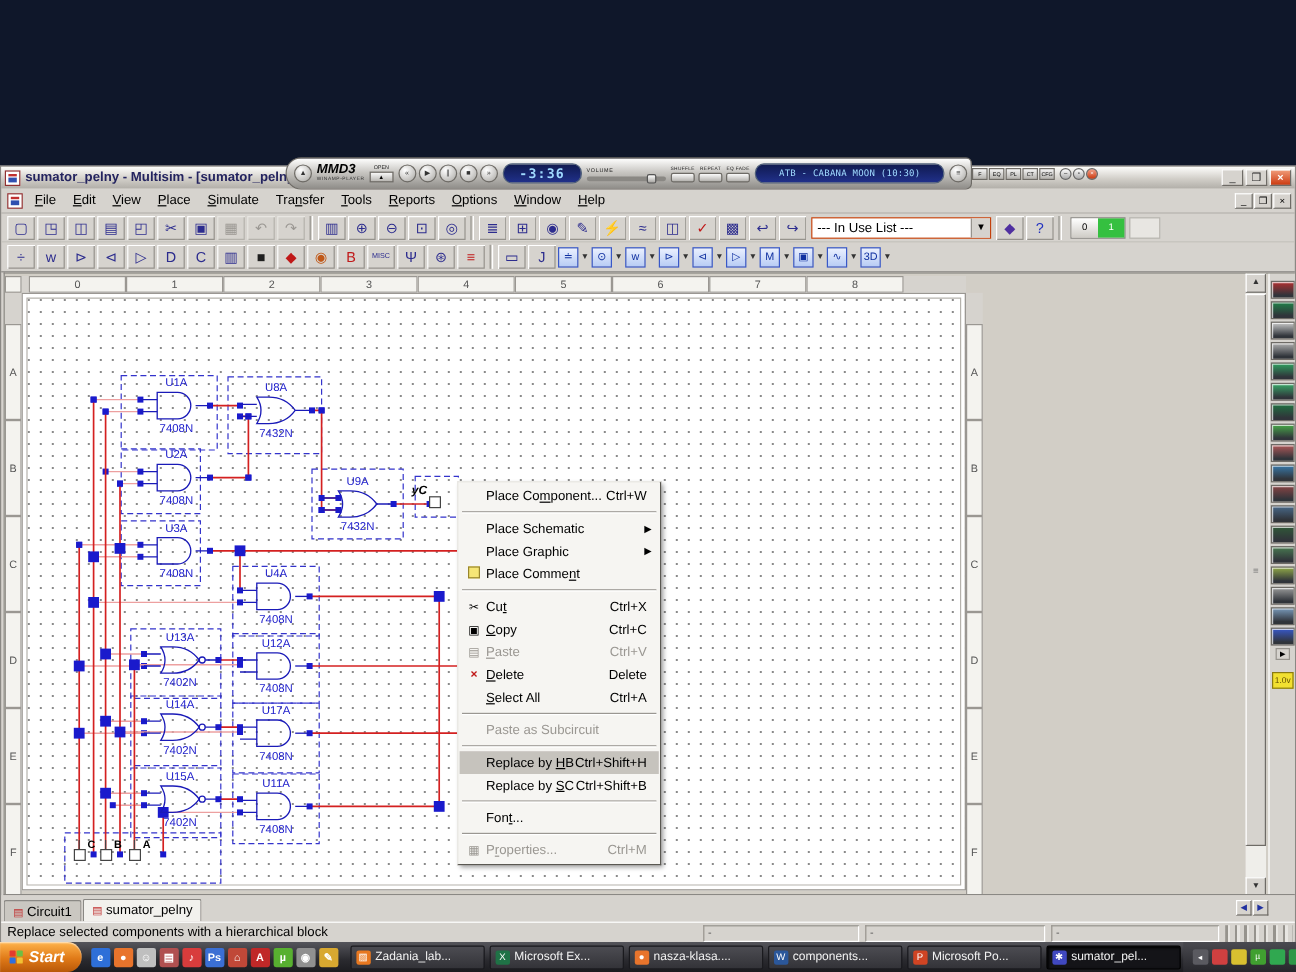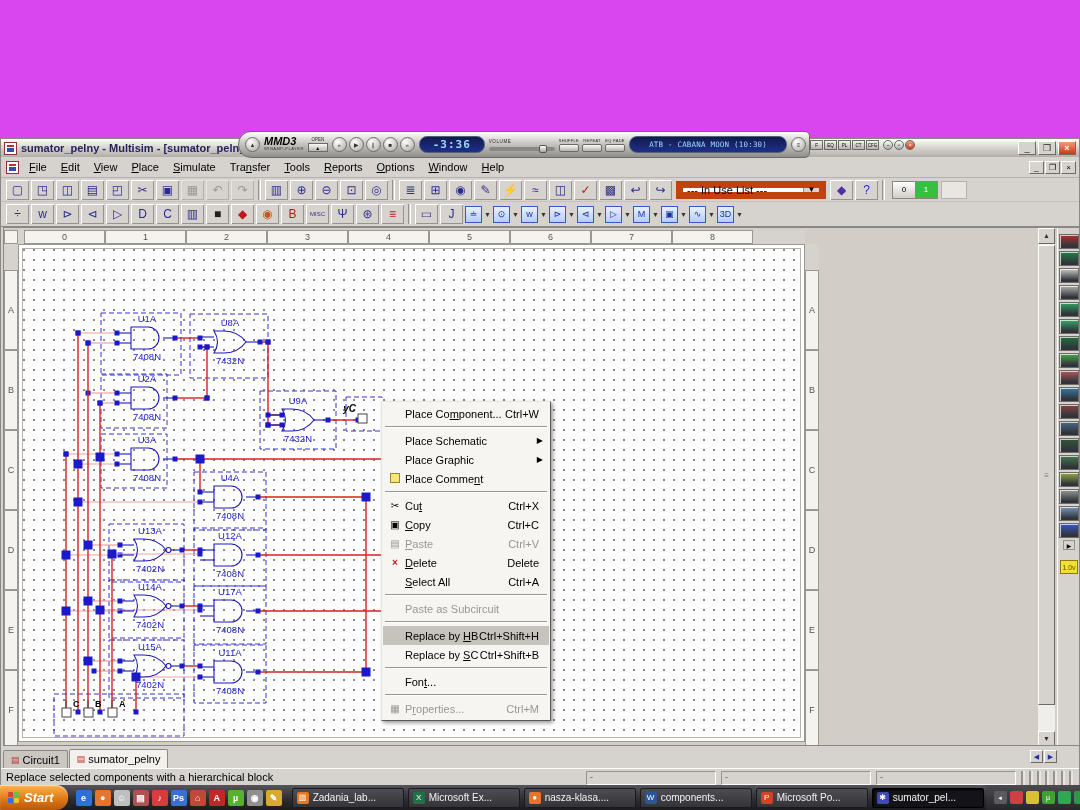--- a/index.html
+++ b/index.html
@@ -4,7 +4,7 @@
 <style>
 *{margin:0;padding:0;box-sizing:border-box}
 body{width:1080px;height:810px;overflow:hidden;font-family:"Liberation Sans",sans-serif;font-size:11px;color:#000;background:#fff}
-#screen{position:relative;width:1080px;height:810px;background:#d946ef;overflow:hidden}
+#screen{position:relative;width:1080px;height:810px;background:#0f172a;overflow:hidden}
 
 
 #app{position:absolute;left:0;top:138px;width:1080px;height:647px;background:#d6d3ce;border:1px solid #8a8884}

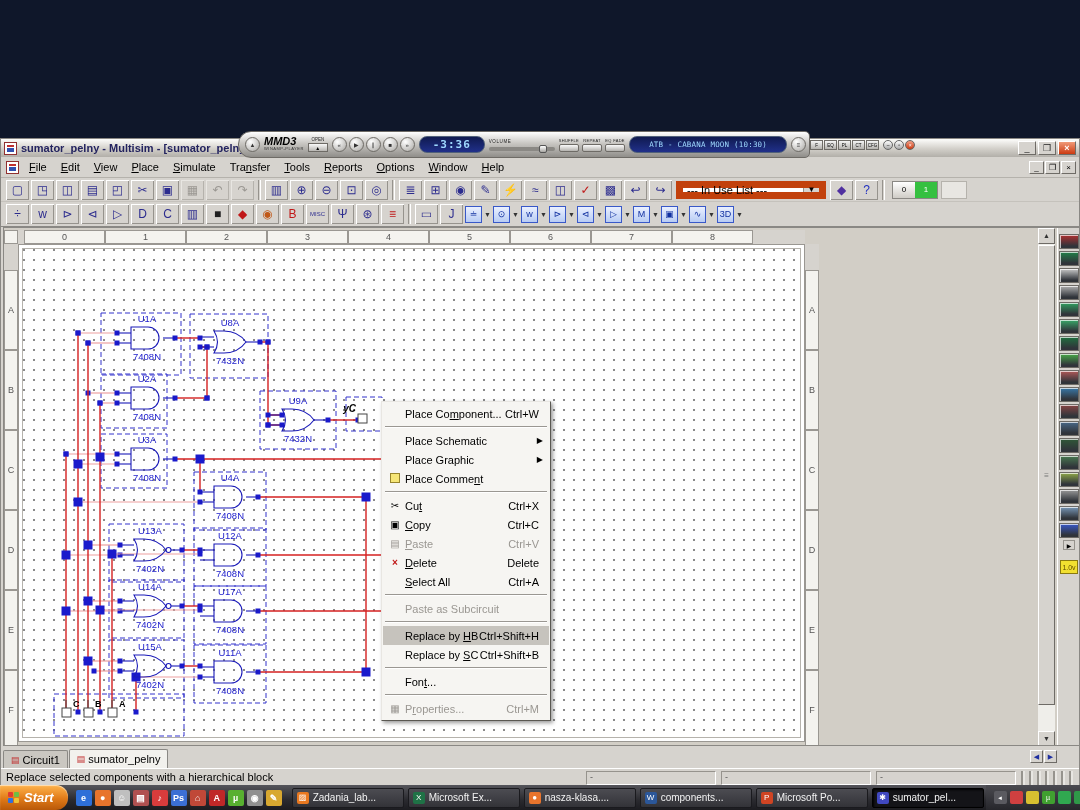--- a/index.html
+++ b/index.html
@@ -30,7 +30,7 @@
 .tbtn.dis{color:#9a9792;box-shadow:inset 1px 1px 0 #e8e6e2,inset -1px -1px 0 #b5b2ac}
 .tbtn.sm{font-size:10px}
 .tsep{width:3px;height:20px;border-left:1px solid #96938d;border-right:1px solid #fff;margin:0 3px;flex:0 0 auto}
-.combo{width:150px;height:18px;background:#fff;border:7px solid #c2410c;display:flex;align-items:center;margin:16px 3px;flex:0 0 auto}
+.combo{width:150px;height:18px;background:#fff;border:1px solid #c2410c;display:flex;align-items:center;margin:16px 3px;flex:0 0 auto}
 .combo .val{flex:1;padding:0 4px;font-size:11px;white-space:nowrap;overflow:hidden}
 .combo .arr{width:16px;height:100%;background:#d6d3ce;border-left:1px solid #96938d;font-size:8px;display:flex;align-items:center;justify-content:center}
 .vbtn{width:26px;height:21px;display:flex;align-items:center;margin:0 1px;flex:0 0 auto}

